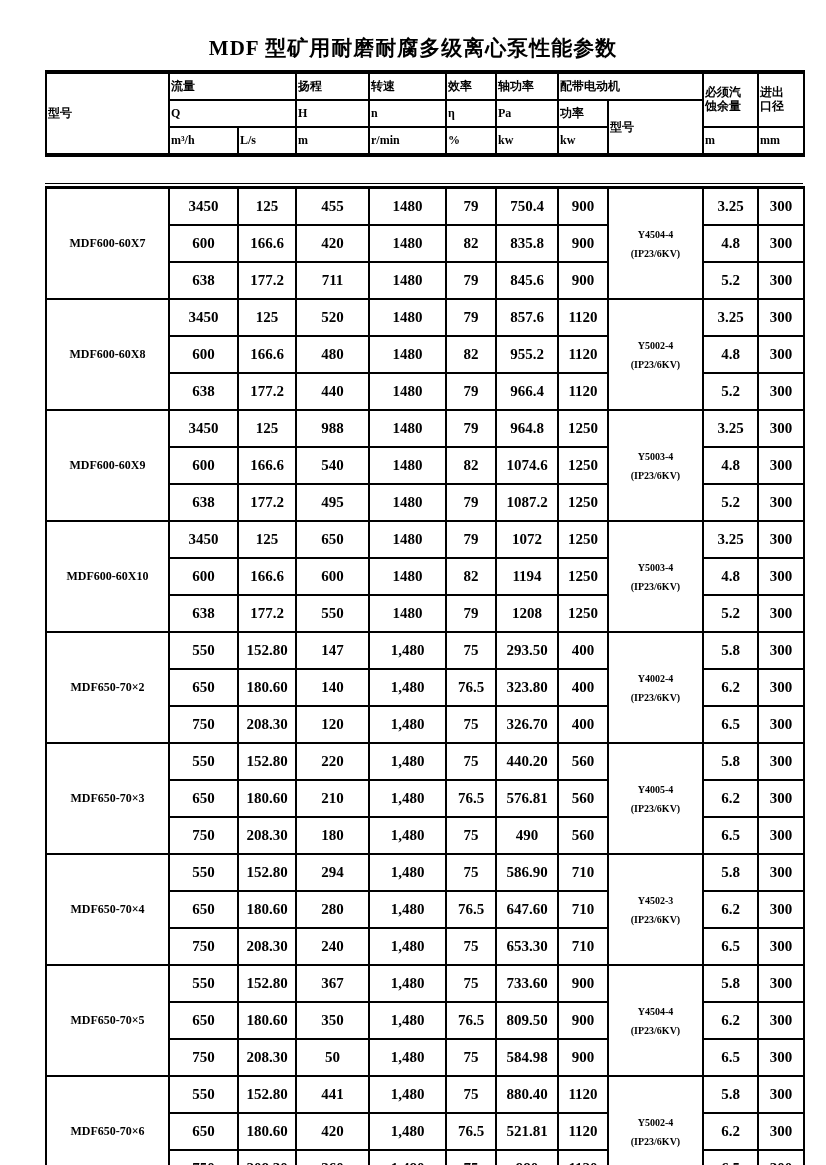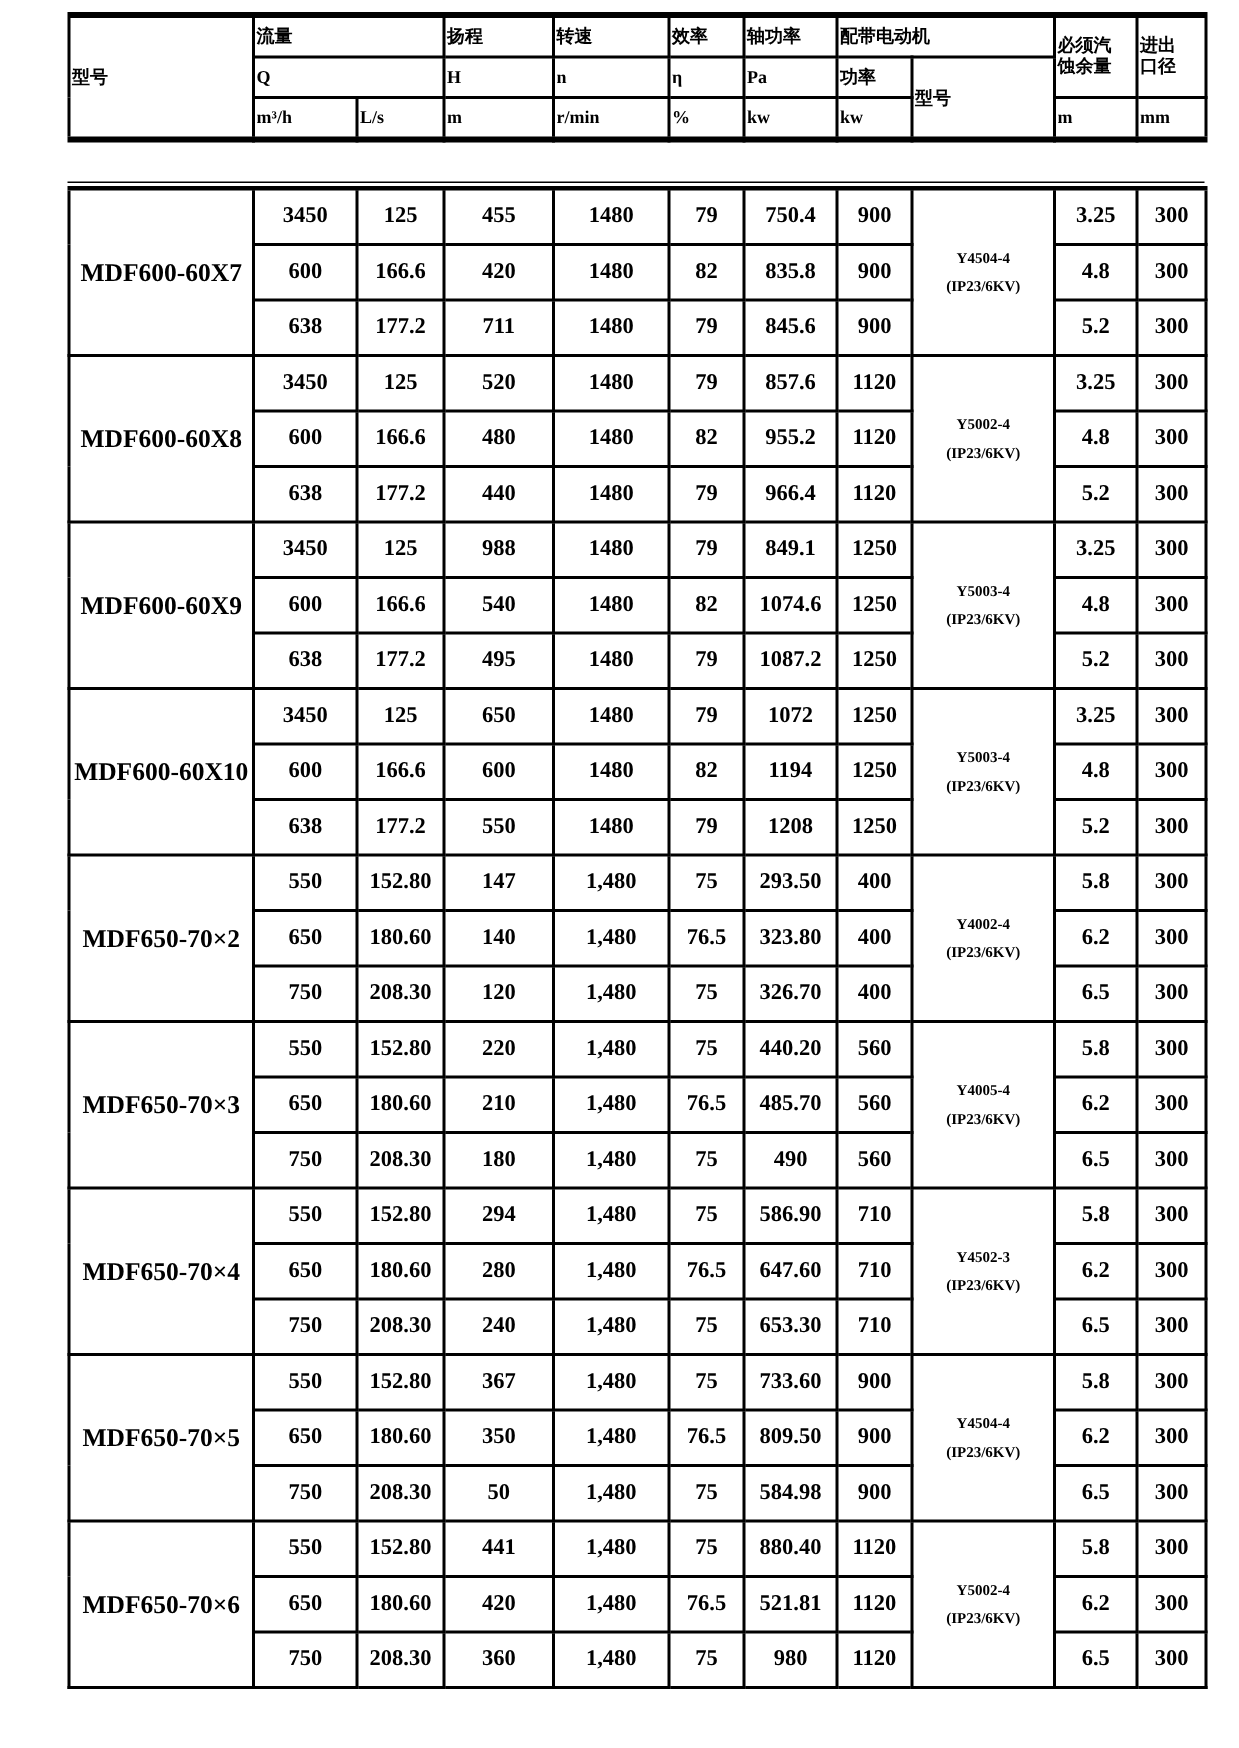--- a/index.html
+++ b/index.html
@@ -63,6 +63,7 @@
 
 <div class="page">
 
+  <h1 class="title">MDF 型矿用耐磨耐腐多级离心泵性能参数</h1>
 
   <table class="hdr-table">
     <colgroup>

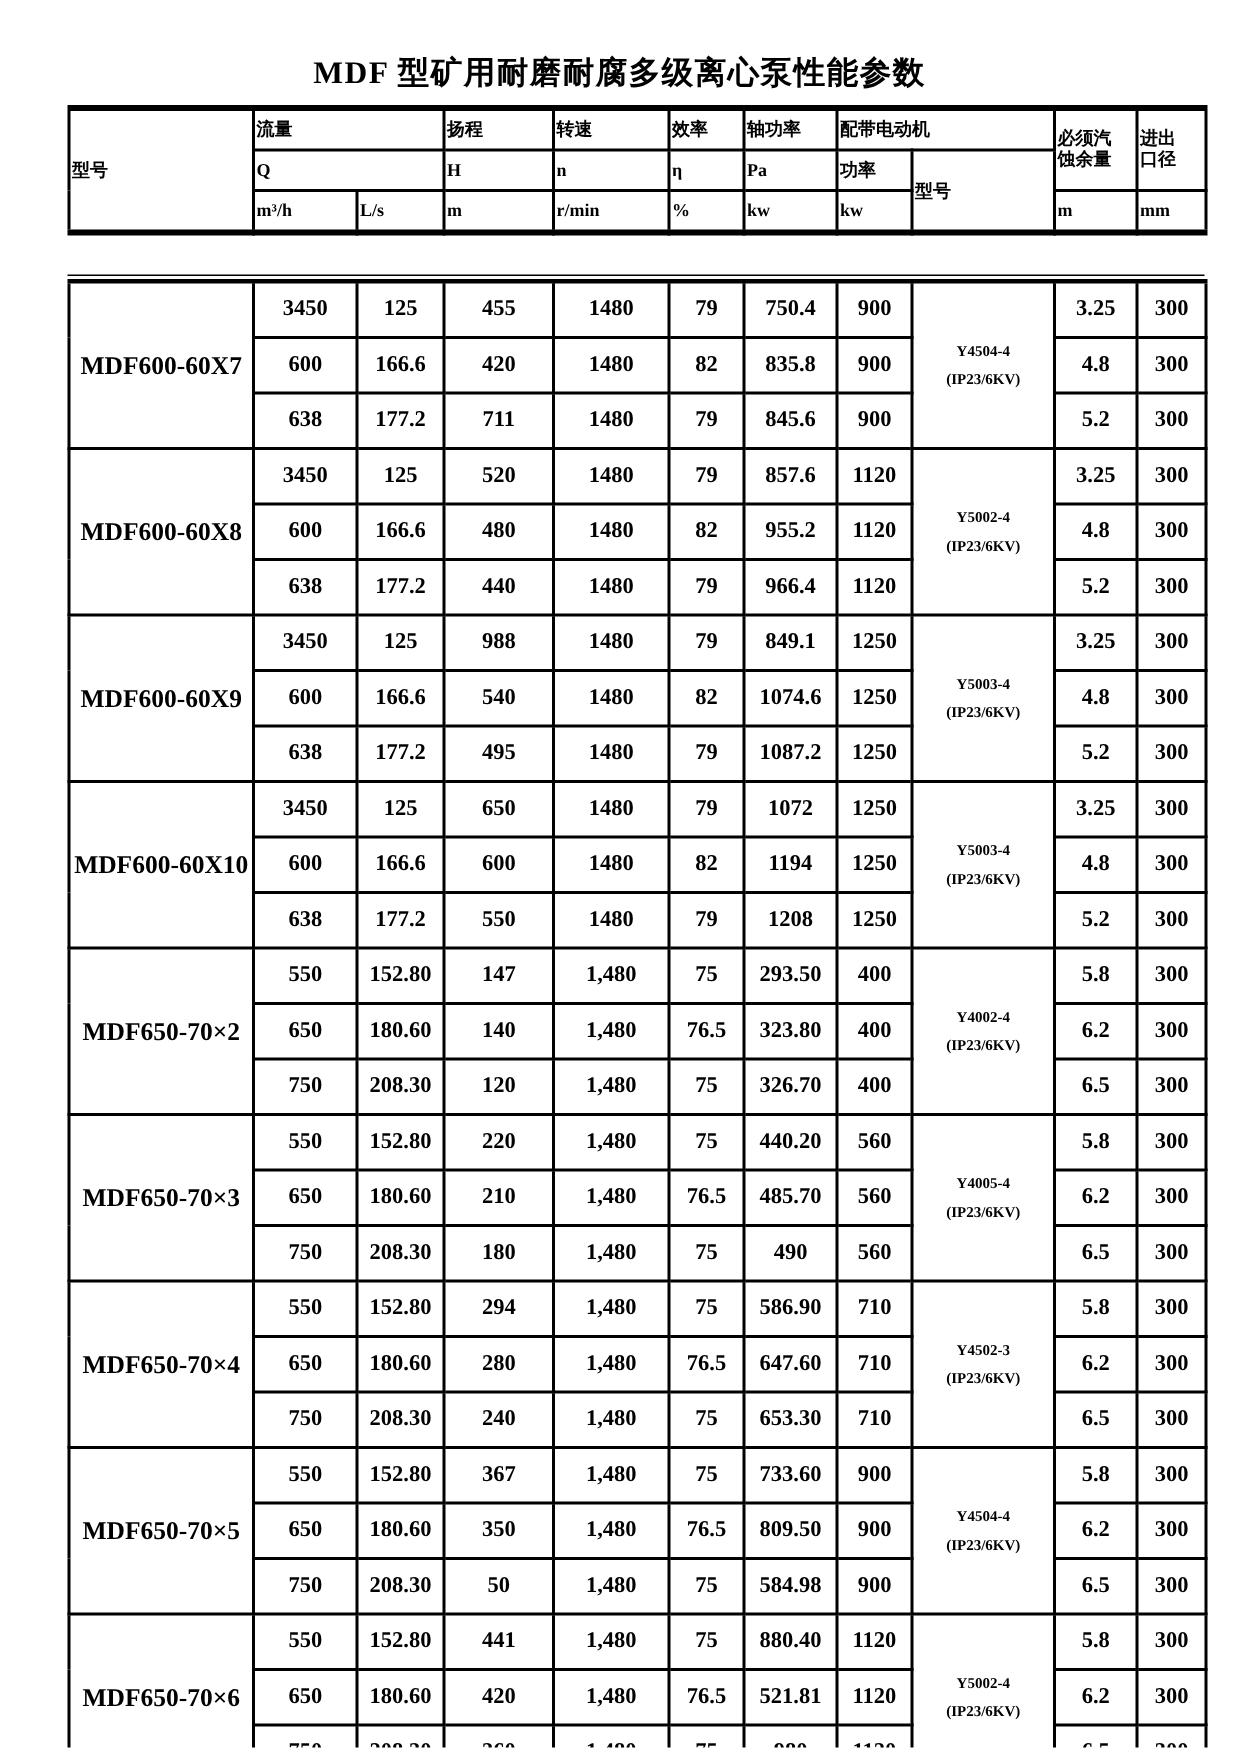--- a/index.html
+++ b/index.html
@@ -55,7 +55,7 @@
     height:35px; padding:0 1px;
     overflow:hidden; white-space:nowrap;
   }
-  .body-table td.model { font-size:17px; letter-spacing:0;margin-left:38px; }
+  .body-table td.model { font-size:12px; letter-spacing:0;margin-left:38px; }
   .body-table td.motor { font-size:10px; line-height:1.9; white-space:normal; }
 </style>
 </head>

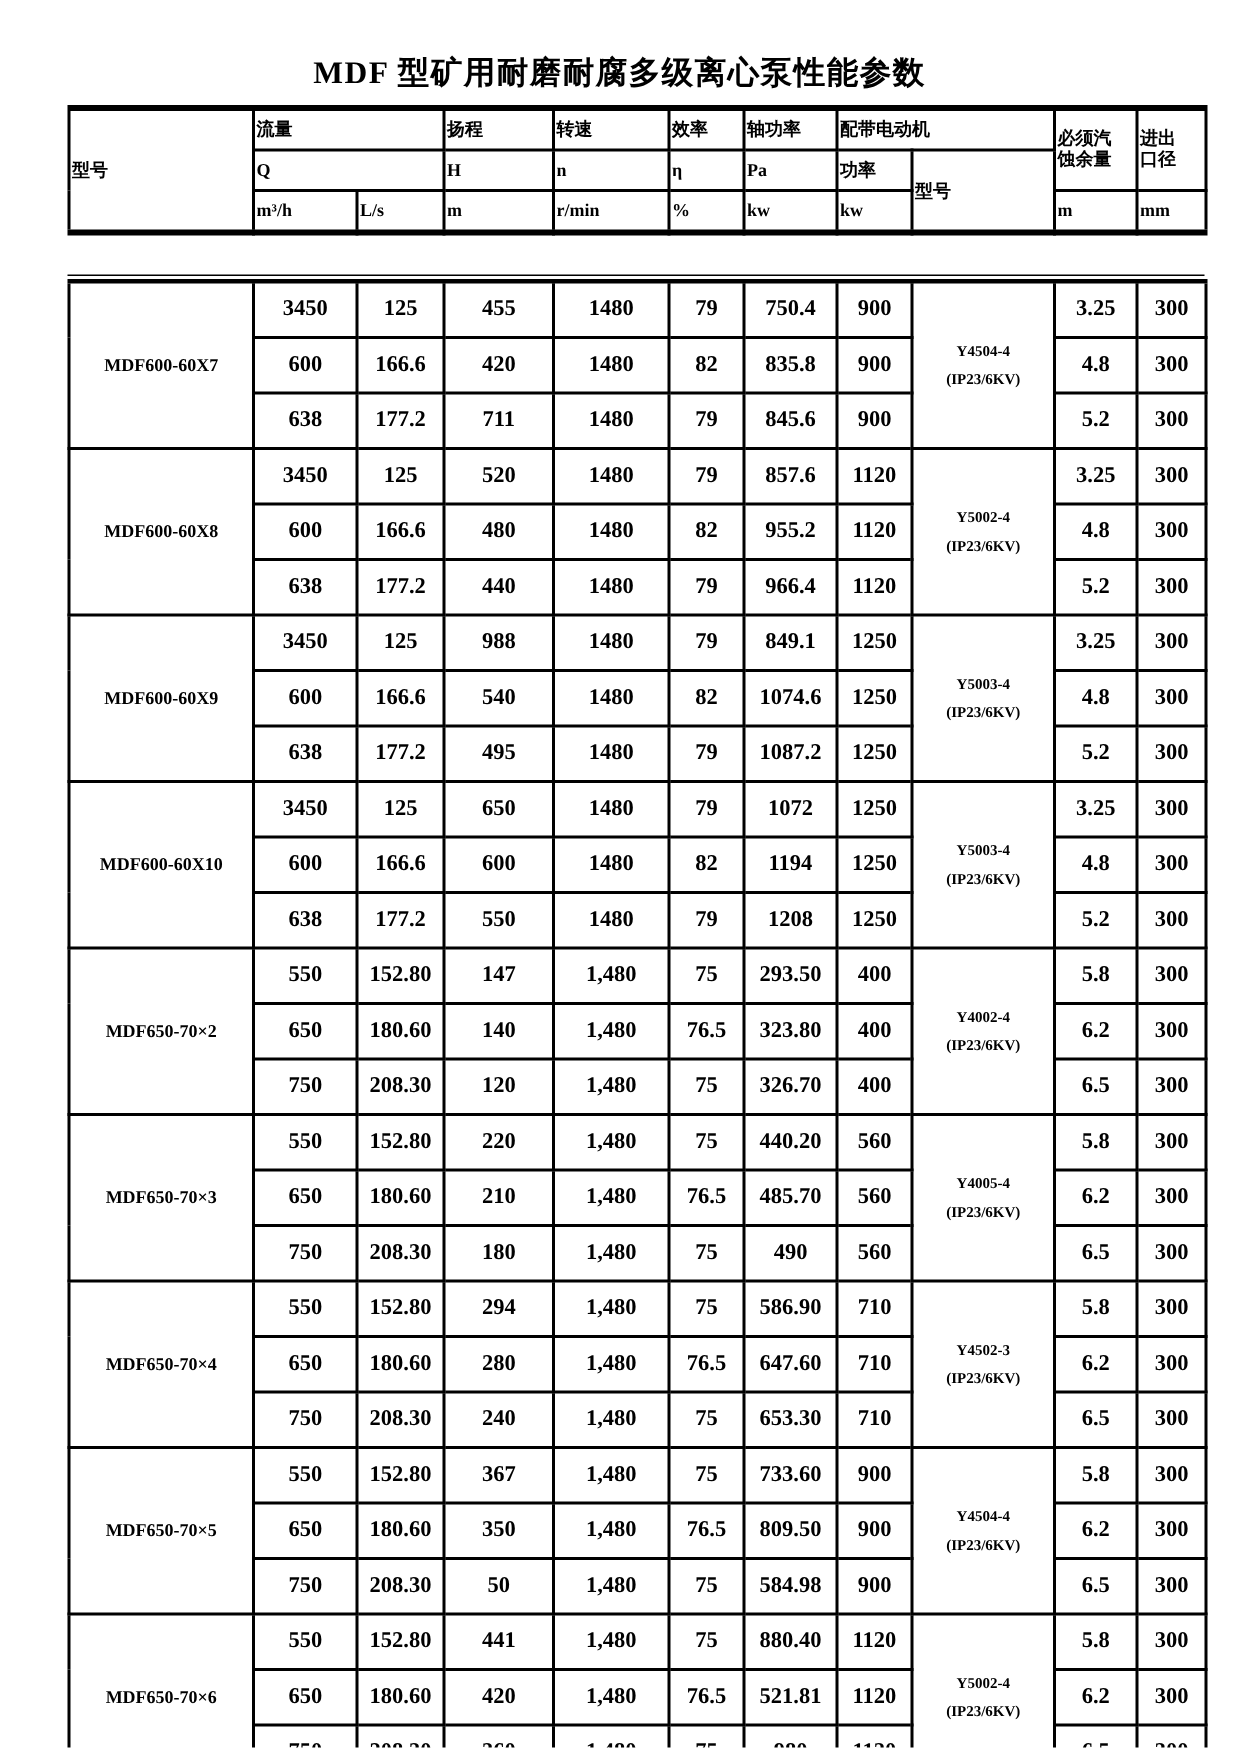--- a/index.html
+++ b/index.html
@@ -219,7 +219,7 @@
             <td>988</td>
             <td>1480</td>
             <td>79</td>
-            <td>849.1</td>
+            <td>964.8</td>
             <td>1250</td>
             <td rowspan="3" class="motor">
               <div>Y5003-4</div>

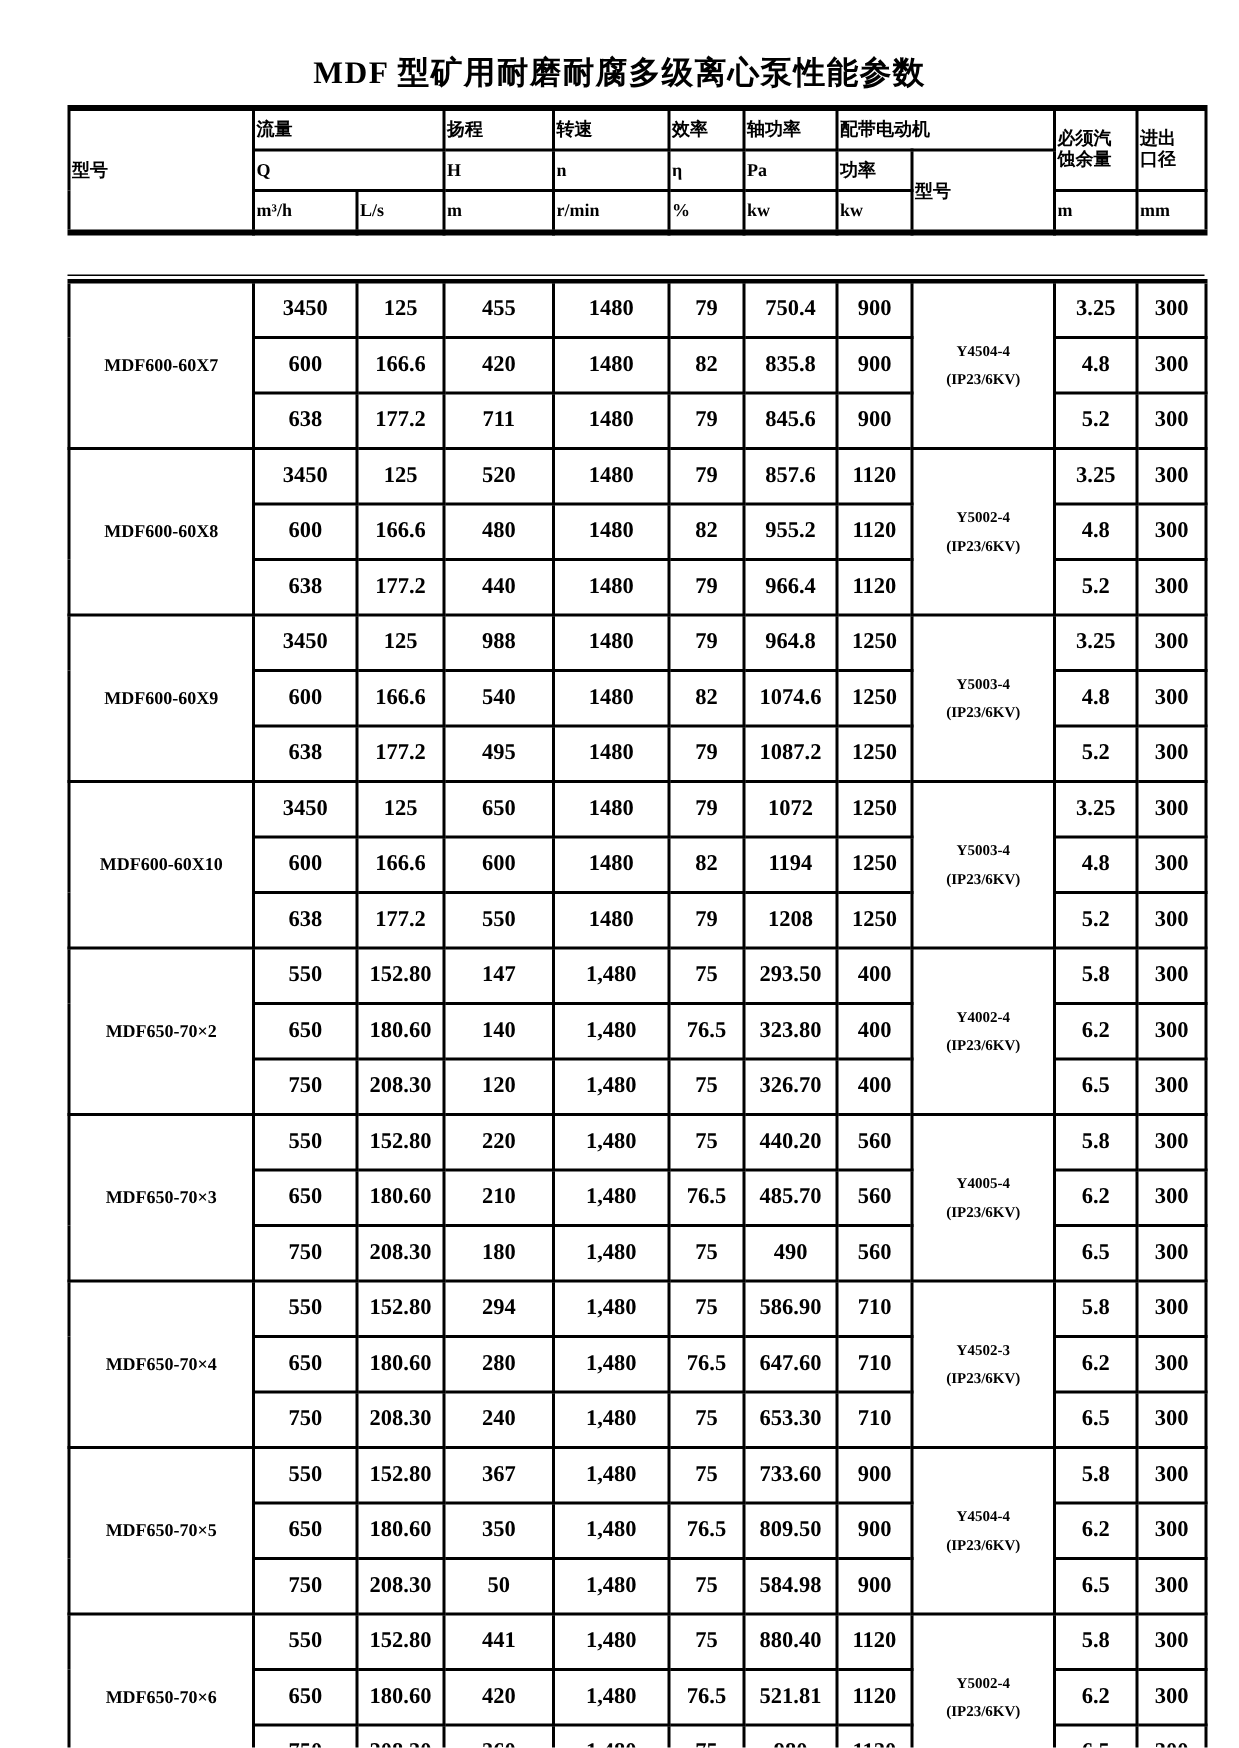--- a/index.html
+++ b/index.html
@@ -348,7 +348,7 @@
             <td>210</td>
             <td>1,480</td>
             <td>76.5</td>
-            <td>485.70</td>
+            <td>576.81</td>
             <td>560</td>
             <td>6.2</td>
             <td>300</td>

